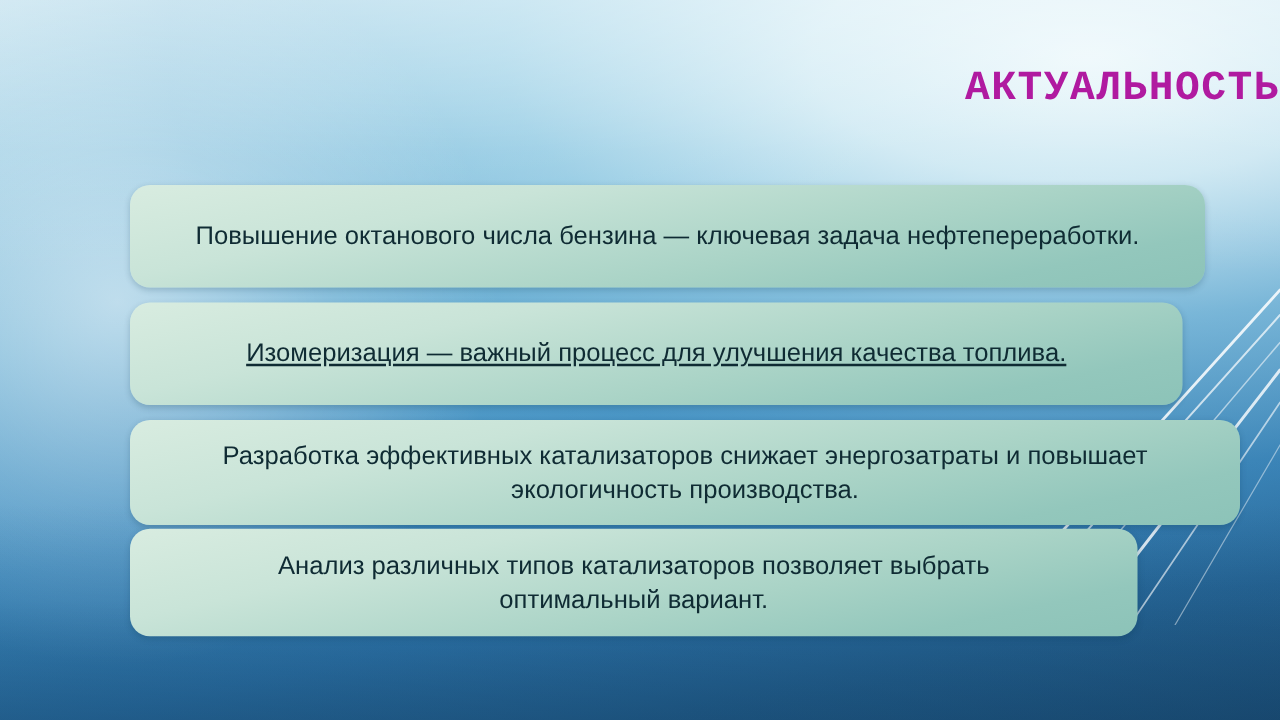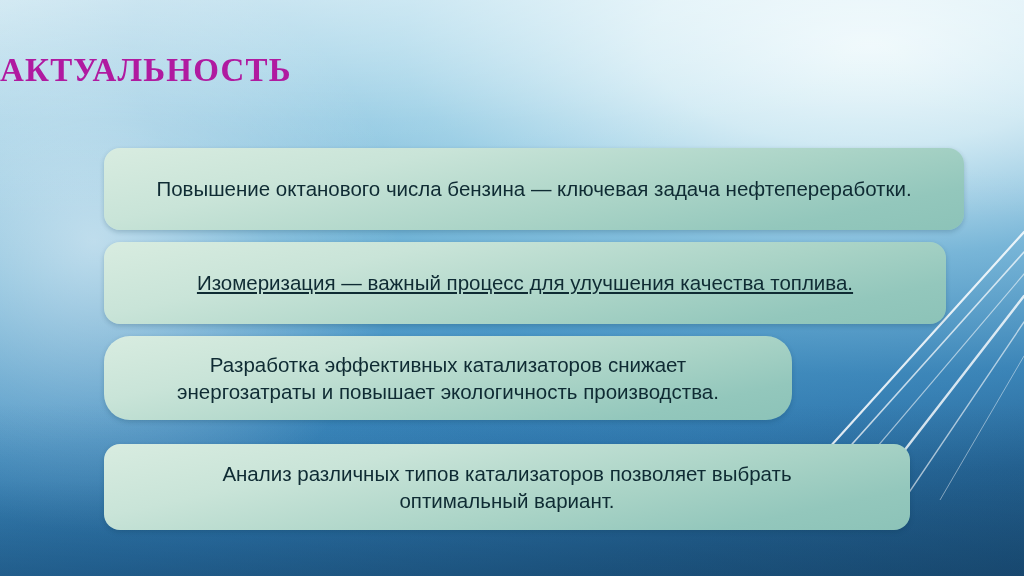--- a/index.html
+++ b/index.html
@@ -59,13 +59,13 @@
     left: 0;
     top: 52px;
     width: 100%;
-    text-align: left;
+    text-align: right;
     font-size: 33px;
     font-weight: bold;
     letter-spacing: 1.2px;
     color: #b01aa0;
     text-transform: uppercase;
-    font-family: Liberation Serif, serif;
+    font-family: Liberation Mono, monospace;
   }
   .cards {
     position: absolute;

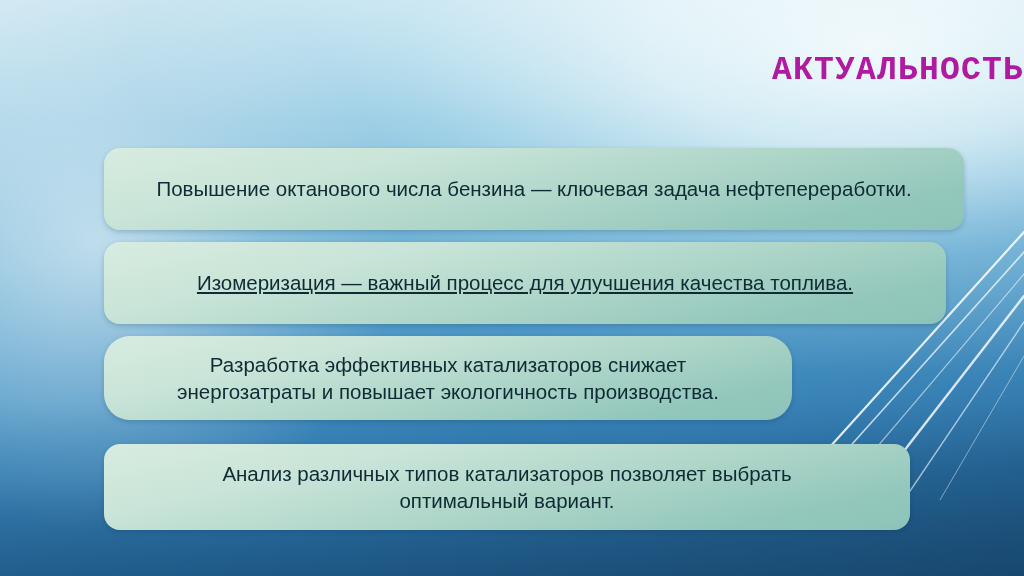--- a/index.html
+++ b/index.html
@@ -94,7 +94,7 @@
   }
   .card-1 { width: 860px; height: 82px; margin-bottom: 12px; }
   .card-2 { width: 842px; height: 82px; margin-bottom: 12px; text-decoration: underline; }
-  .card-3 { width: 688px; height: 84px; margin-bottom: 24px; border-radius: 26px; }
+  .card-3 { width: 888px; height: 84px; margin-bottom: 3px; }
   .card-4 { width: 806px; height: 86px; align-items: center; }
 </style>
 </head>

